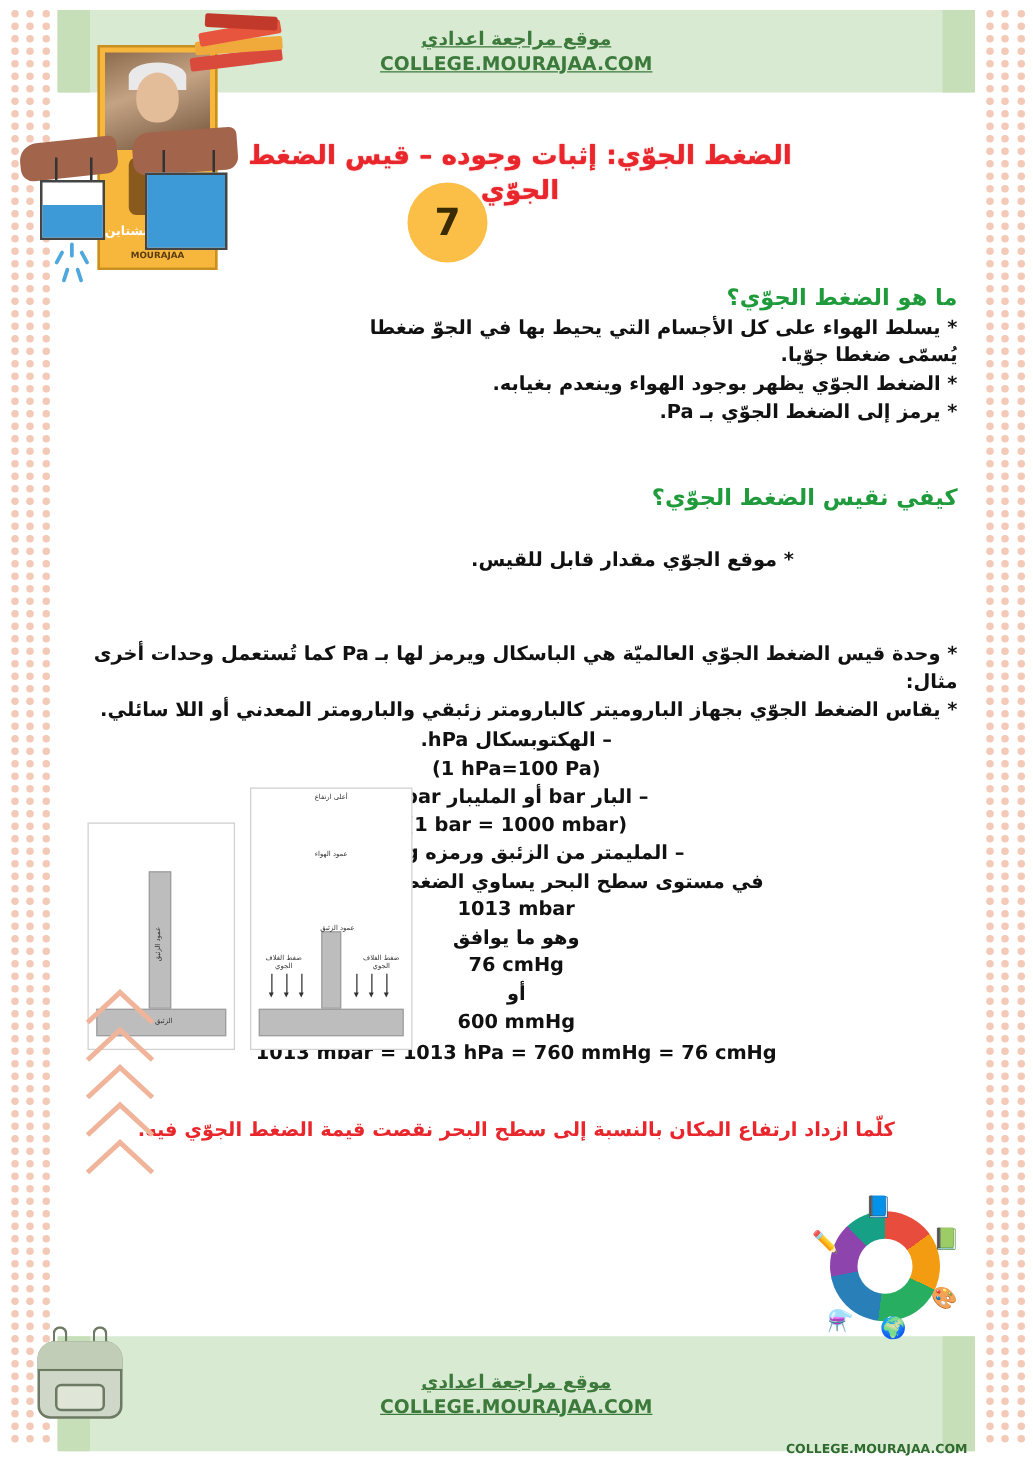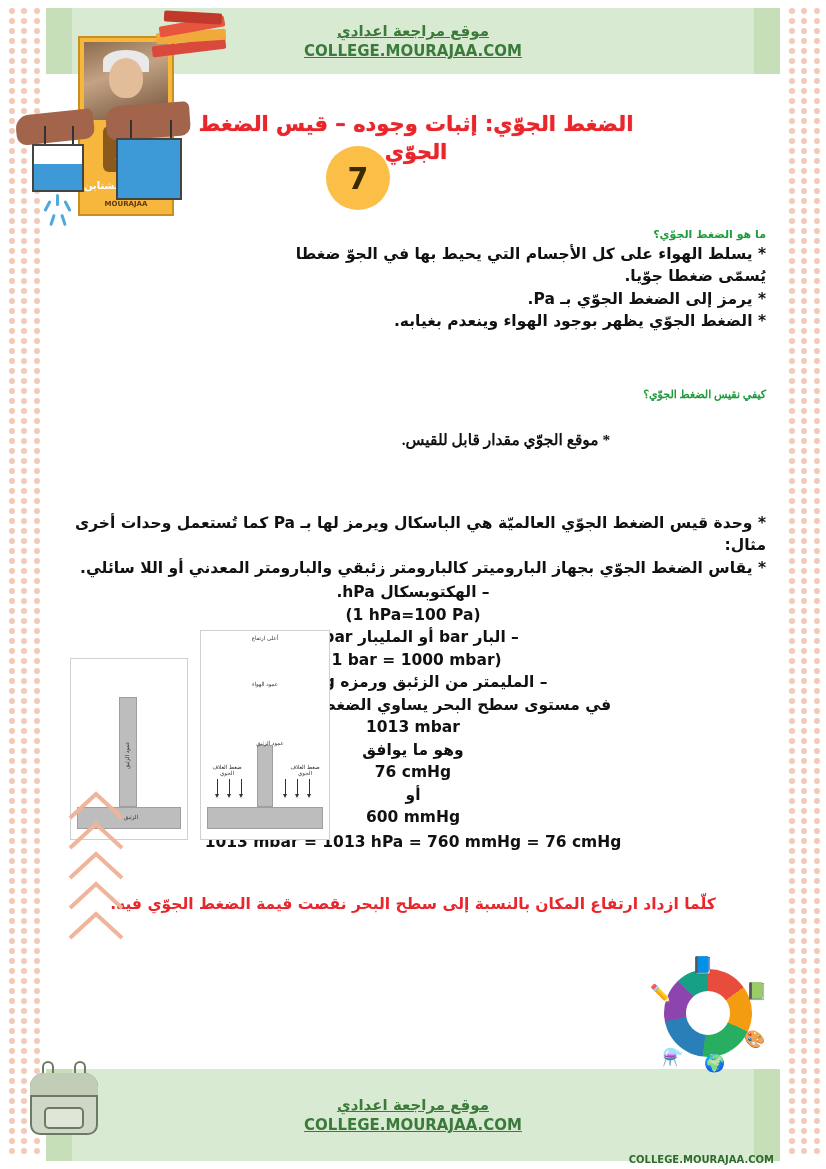--- a/index.html
+++ b/index.html
@@ -148,7 +148,7 @@
   }
   .q-head {
     color: #1f9b3c;
-    font-size: 11px; font-weight: bold;
+    font-size: 18px; font-weight: bold;
     text-align: right;
     margin-bottom: 4px;
   }

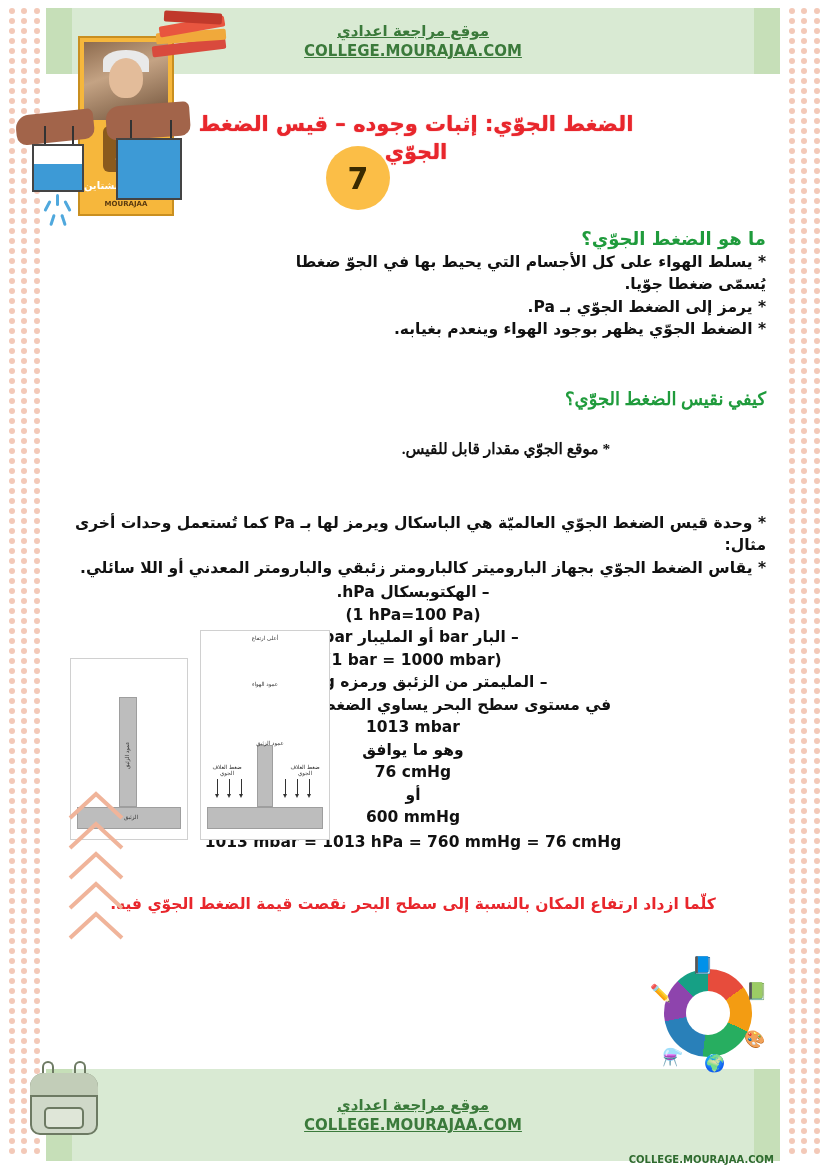--- a/index.html
+++ b/index.html
@@ -1040,8 +1040,8 @@
     <div class="s1">
       <div class="q-head">ما هو الضغط الجوّي؟</div>
       <div class="para">* يسلط الهواء على كل الأجسام التي يحيط بها في الجوّ ضغطا يُسمّى ضغطا جوّيا.</div>
+      <div class="para">* الضغط الجوّي يظهر بوجود الهواء وينعدم بغيابه.</div>
       <div class="para">* يرمز إلى الضغط الجوّي بـ Pa.</div>
-      <div class="para">* الضغط الجوّي يظهر بوجود الهواء وينعدم بغيابه.</div>
     </div>
 
     <div class="s2">

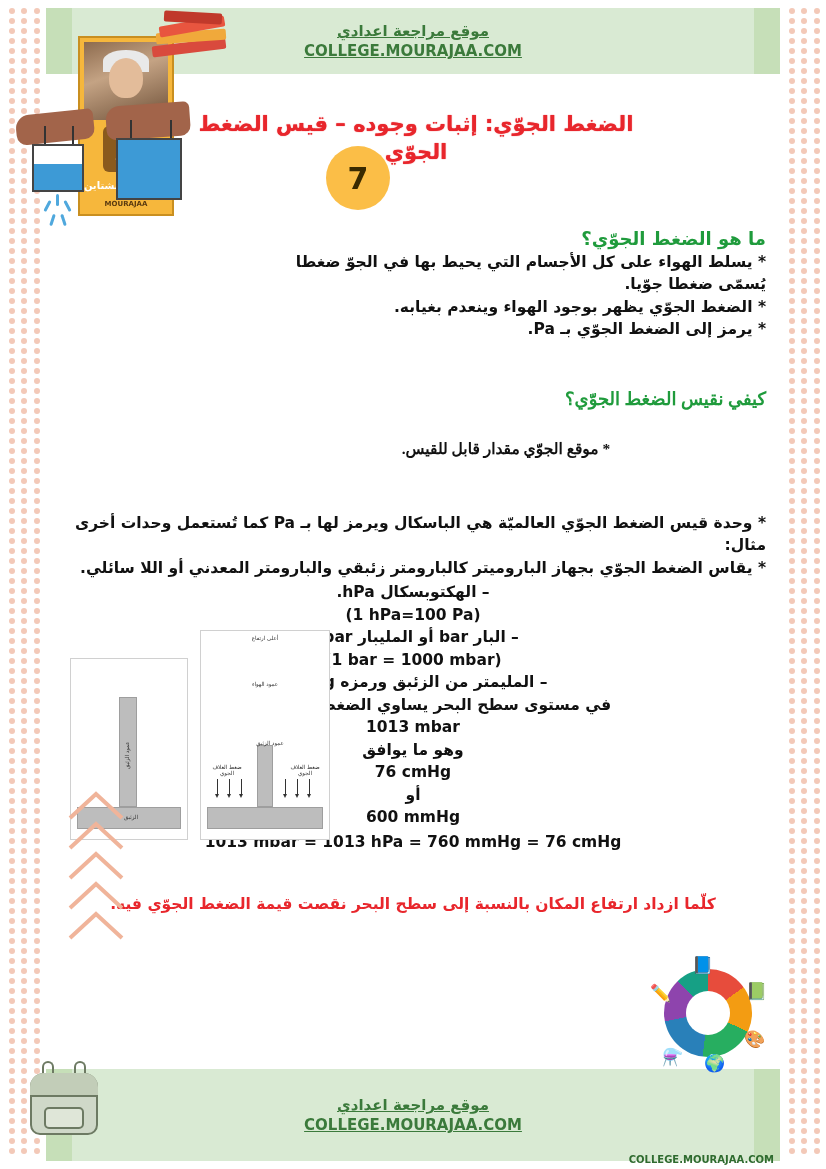--- a/index.html
+++ b/index.html
@@ -167,7 +167,7 @@
   .s1 .q-head { margin-bottom: 2px; }
   .s1 .para { }
 
-  .s2 { position: absolute; top: 160px; right: 0; width: 520px; font-family: Liberation Serif, serif; }
+  .s2 { position: absolute; top: 160px; right: 0; width: 520px; }
 
   .s3 { position: absolute; top: 276px; right: 0; left: 0; }
   .list { margin-top: 2px; }

